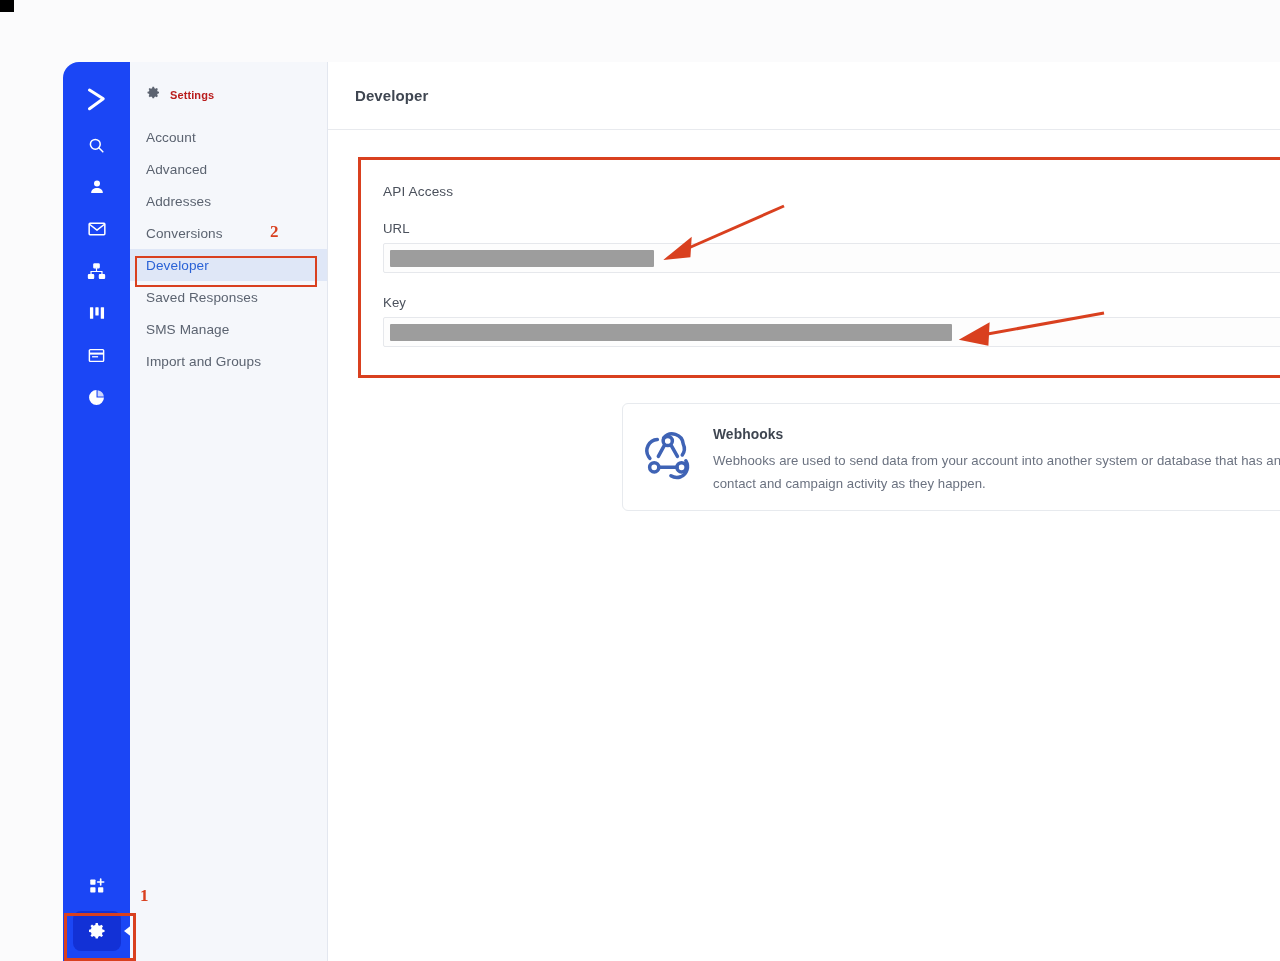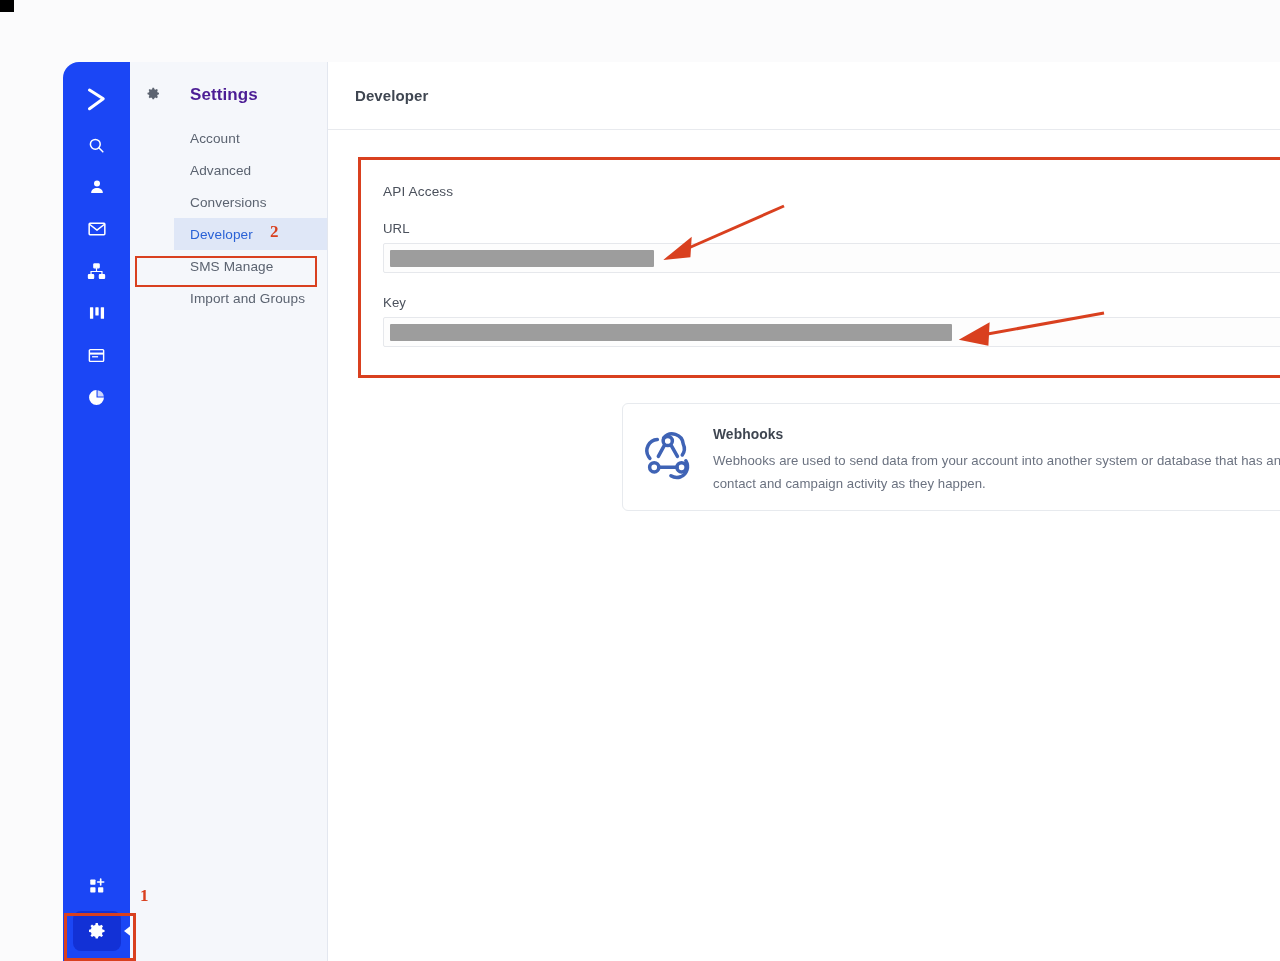--- a/index.html
+++ b/index.html
@@ -113,11 +113,10 @@
     padding: 23px 0 0 16px;
   }
   .settings-head .title {
-    font-size: 17px;
+    font-size: 11px;
     font-weight: bold;
-    color: #4c1d95;
+    color: #b91c1c;
     letter-spacing: .1px;
-    margin-left: 20px;
   }
   .settings-nav {
     margin-top: 17px;

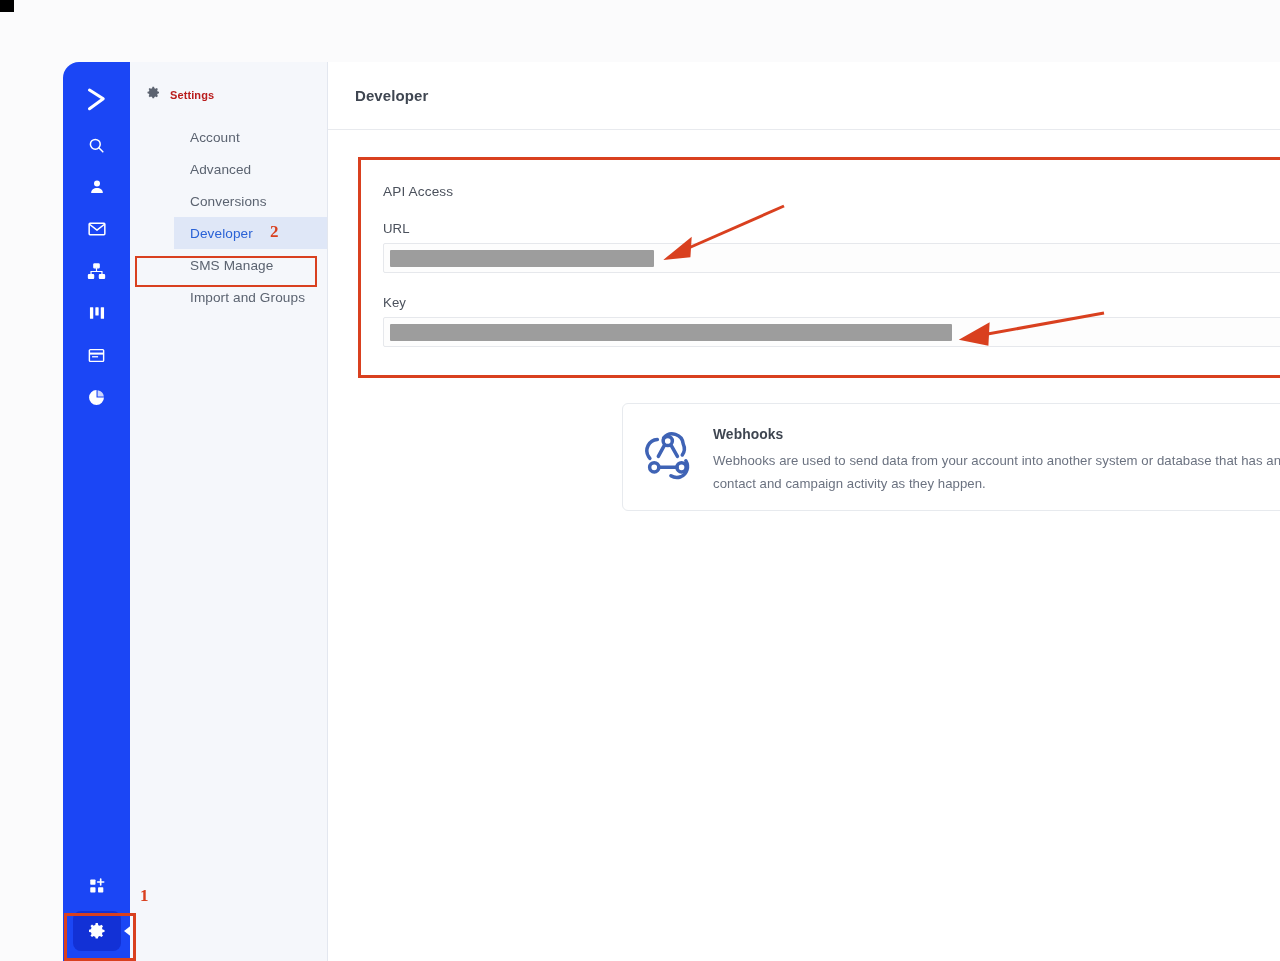--- a/index.html
+++ b/index.html
@@ -122,7 +122,6 @@
     margin-top: 17px;
     display: flex;
     flex-direction: column;
-    margin-left: 44px;
   }
   .nav-item {
     height: 32px;

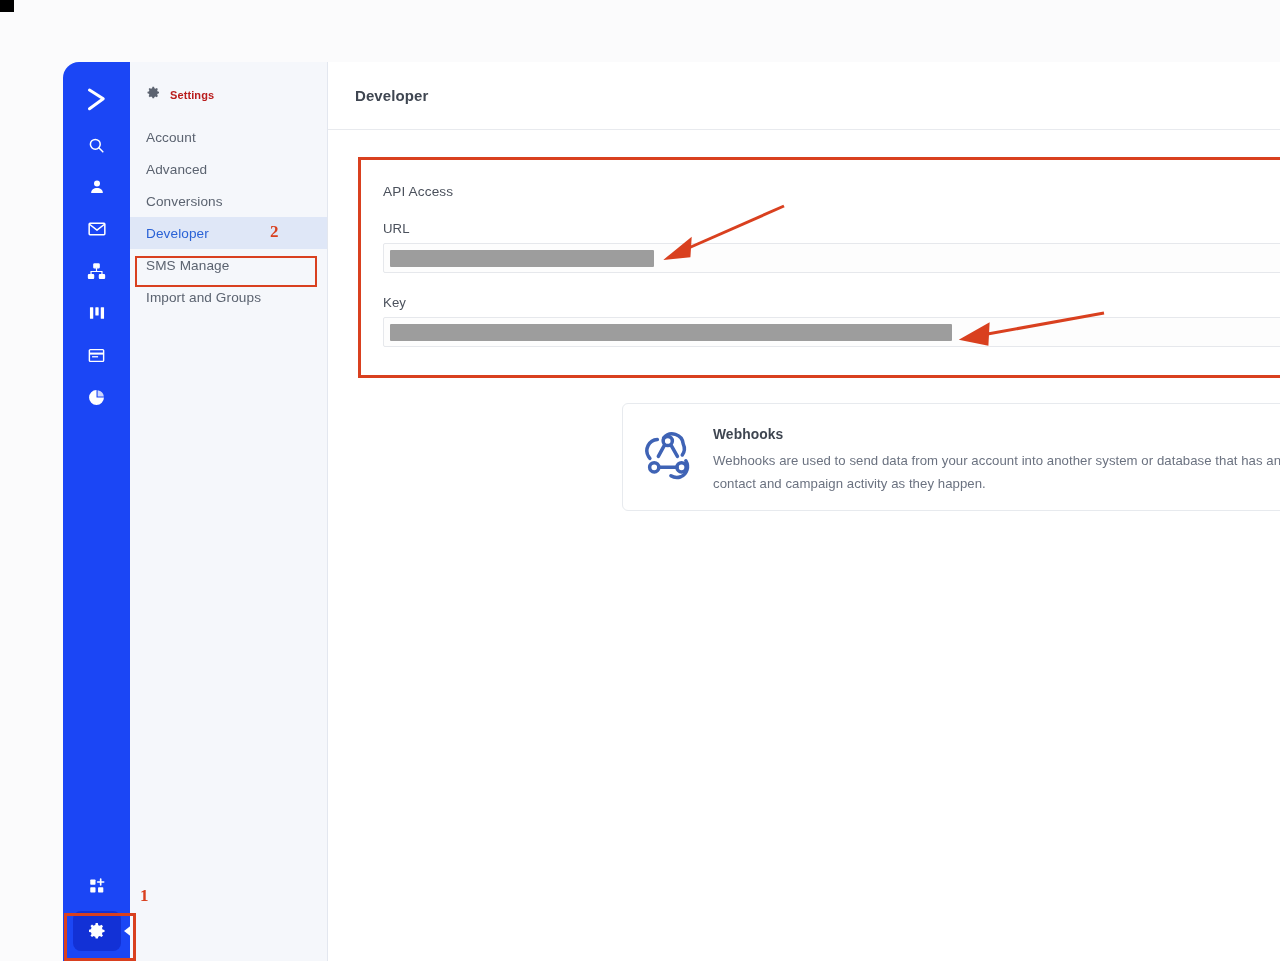--- a/index.html
+++ b/index.html
@@ -378,6 +378,9 @@
         </div>
       <div class="nav-item">
           <span>Advanced</span>
+        </div>
+      <div class="nav-item">
+          <span>Addresses</span>
         </div>
       <div class="nav-item">
           <span>Conversions</span>

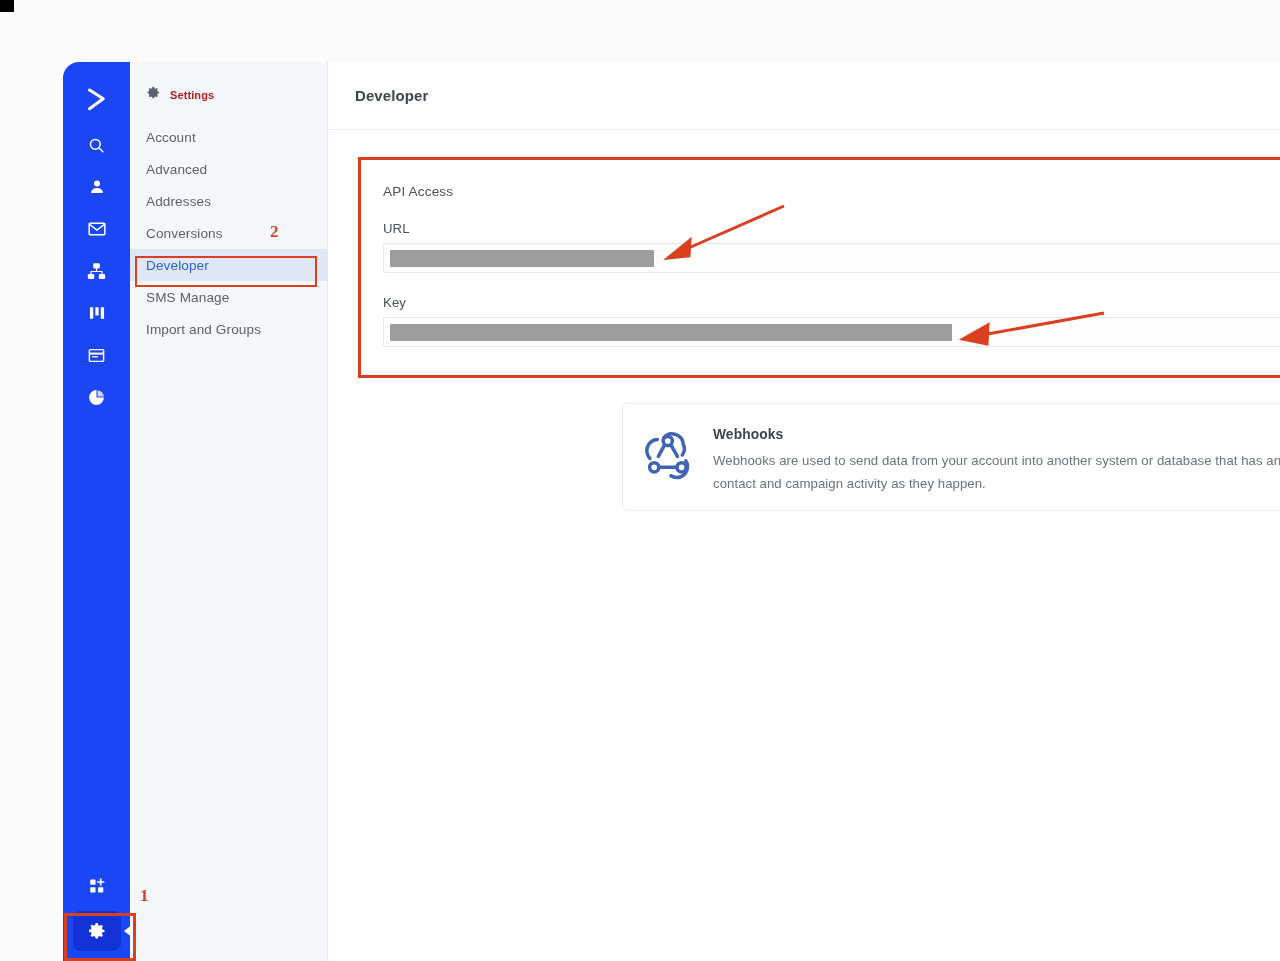--- a/index.html
+++ b/index.html
@@ -387,6 +387,9 @@
         </div>
       <div class="nav-item active">
           <span>Developer</span>
+        </div>
+      <div class="nav-item">
+          <span>Saved Responses</span>
         </div>
       <div class="nav-item">
           <span>SMS Manage</span>

